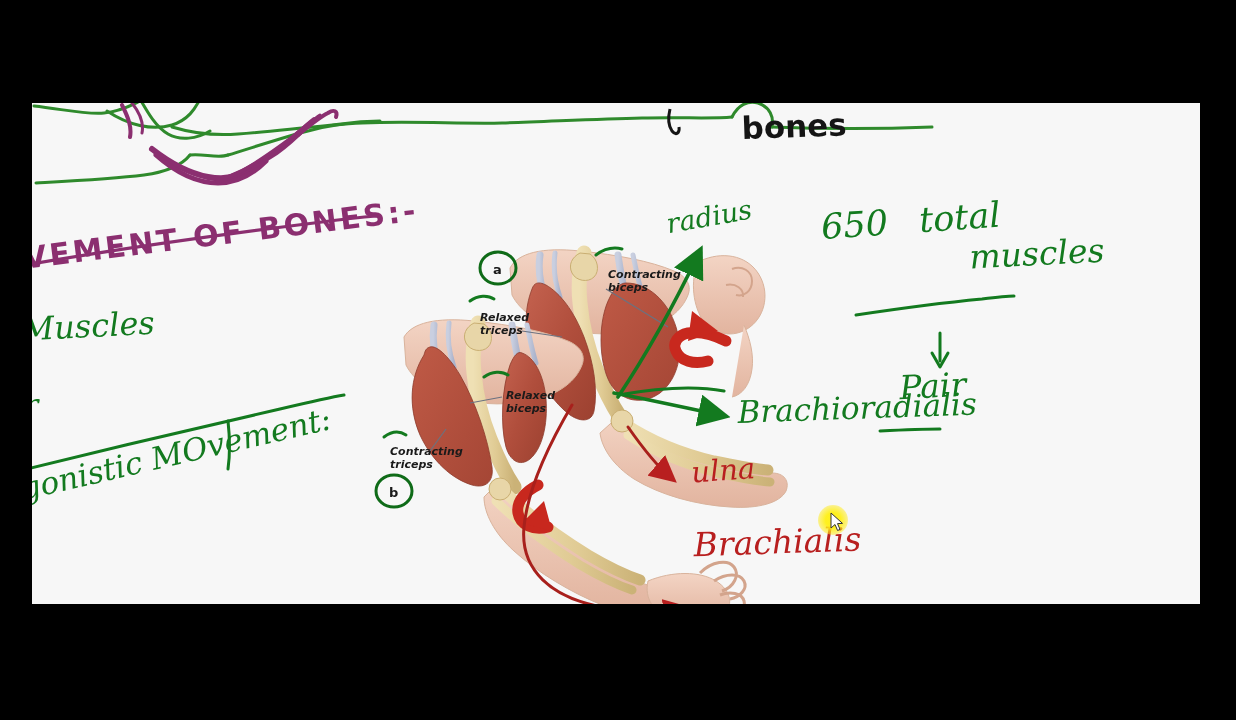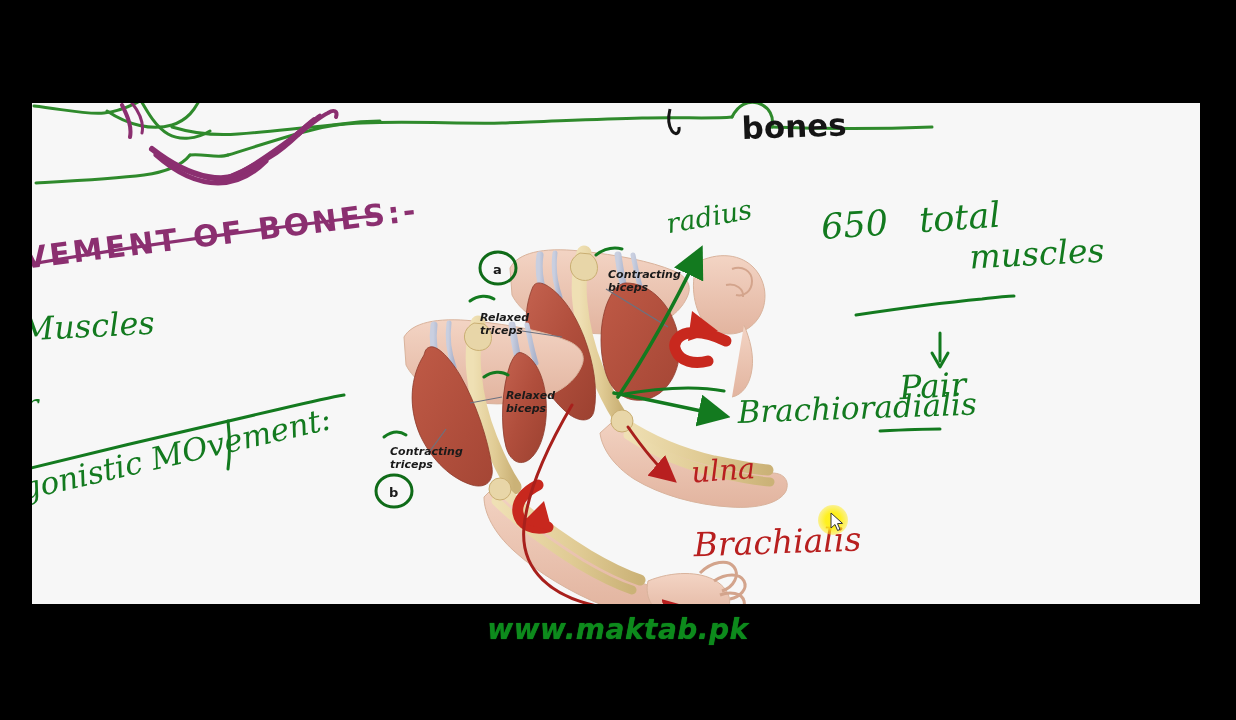--- a/index.html
+++ b/index.html
@@ -305,7 +305,6 @@
     <path d="M1,1 L1,16 L5,12.5 L7.6,18.5 L10,17.4 L7.5,11.6 L12.5,11.4 Z" fill="#ffffff" stroke="#333333" stroke-width="1"></path>
   </svg>
 
-  <div id="watermark">www.maktab.pk</div>
 
 </div>
 

